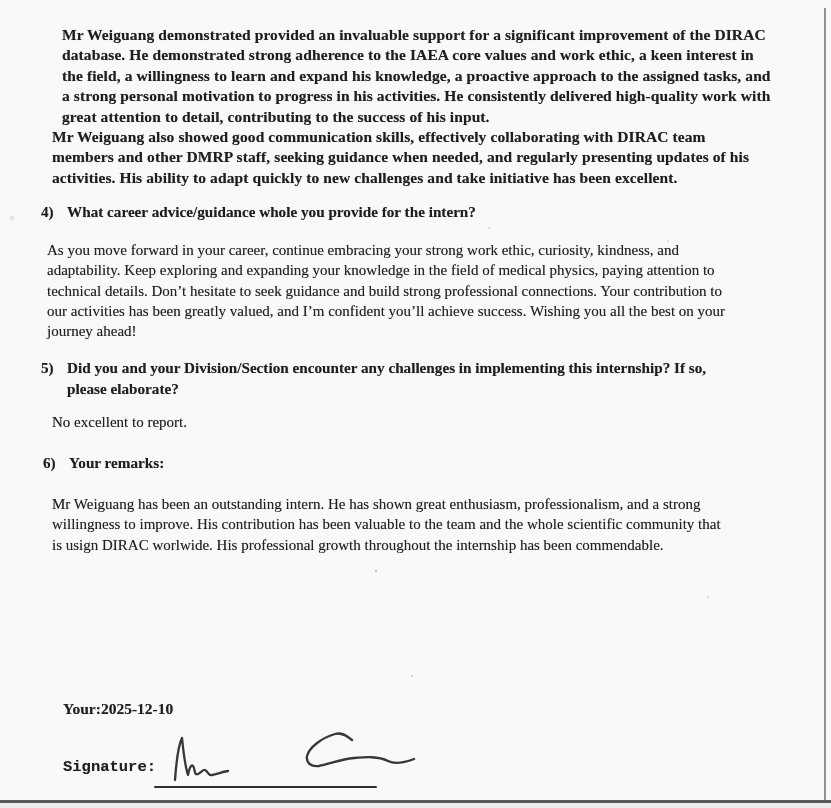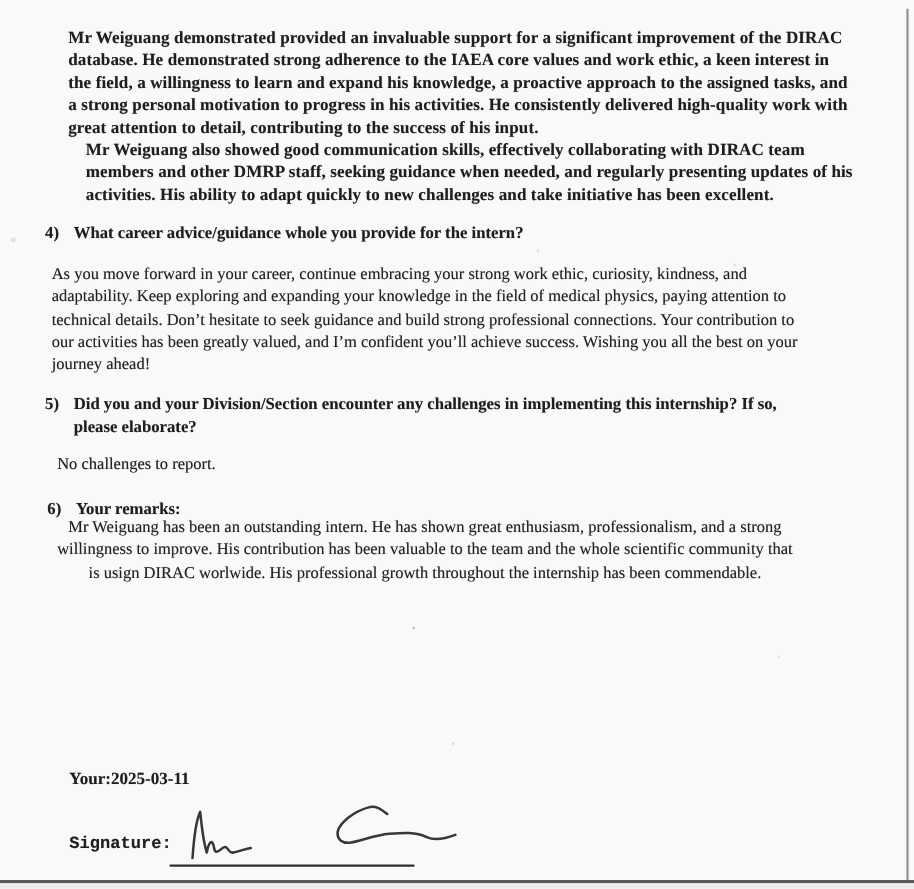--- a/index.html
+++ b/index.html
@@ -51,7 +51,7 @@
 a strong personal motivation to progress in his activities. He consistently delivered high-quality work with
 great attention to detail, contributing to the success of his input.</div>
 
-    <div class="block bold" style="left:78px; top:127px;">Mr Weiguang also showed good communication skills, effectively collaborating with DIRAC team
+    <div class="block bold" style="left:52px; top:127px;">Mr Weiguang also showed good communication skills, effectively collaborating with DIRAC team
 members and other DMRP staff, seeking guidance when needed, and regularly presenting updates of his
 activities. His ability to adapt quickly to new challenges and take initiative has been excellent.</div>
 

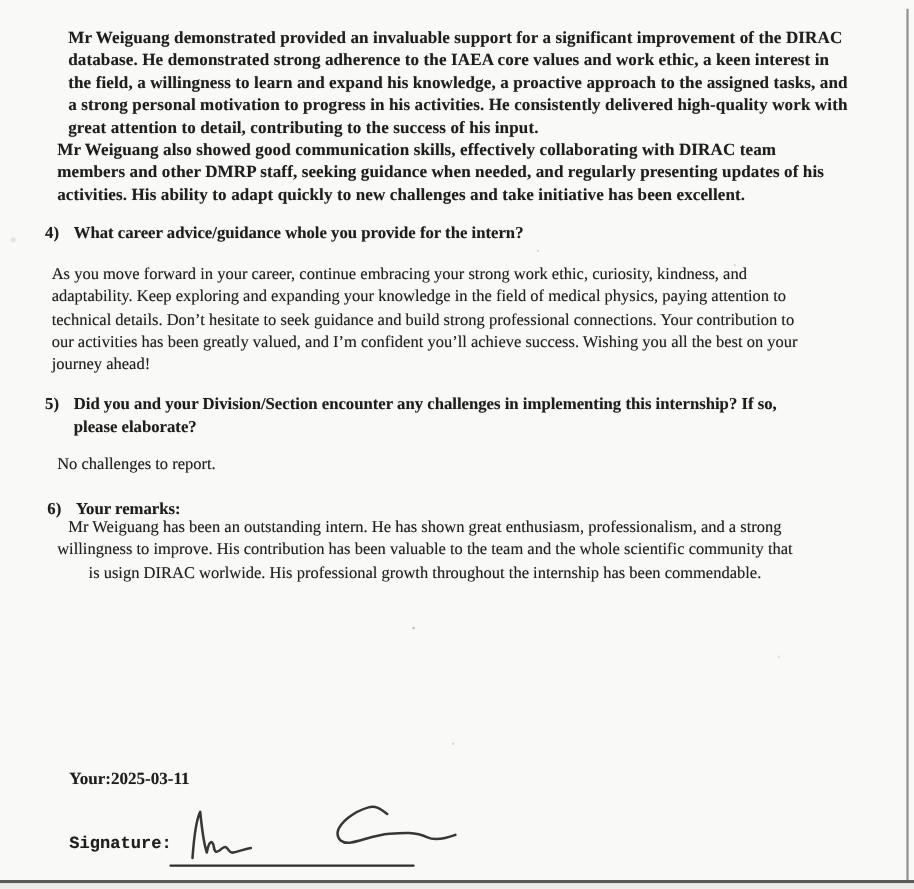--- a/index.html
+++ b/index.html
@@ -72,7 +72,7 @@
 please elaborate?</div>
     </div>
 
-    <div class="block ans" style="left:52px; top:412px;">No challenges to report.</div>
+    <div class="block ans" style="left:52px; top:412px;">No excellent to report.</div>
 
     <div class="q" style="left:43px; top:452px;">
       <span class="num">6)</span>

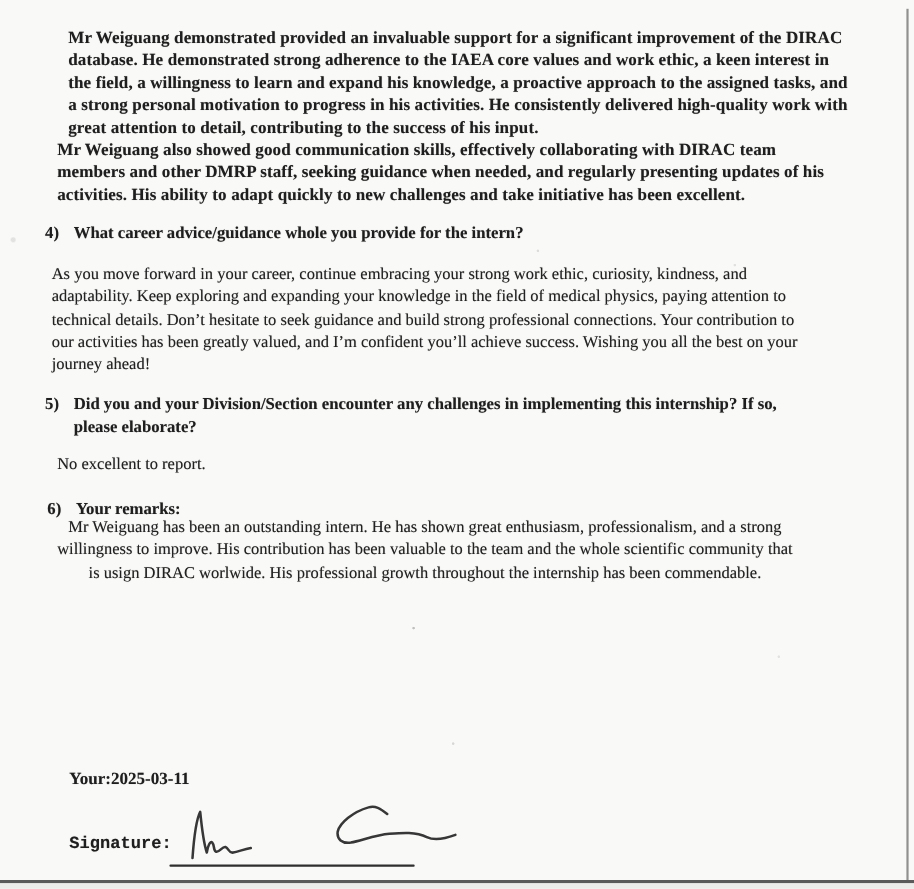--- a/index.html
+++ b/index.html
@@ -79,7 +79,7 @@
       <div class="qtext">Your remarks:</div>
     </div>
 
-    <div class="block ans" style="left:52px; top:470px;text-align:center;">Mr Weiguang has been an outstanding intern. He has shown great enthusiasm, professionalism, and a strong
+    <div class="block ans" style="left:52px; top:494px;">Mr Weiguang has been an outstanding intern. He has shown great enthusiasm, professionalism, and a strong
 willingness to improve. His contribution has been valuable to the team and the whole scientific community that
 is usign DIRAC worlwide. His professional growth throughout the internship has been commendable.</div>
 

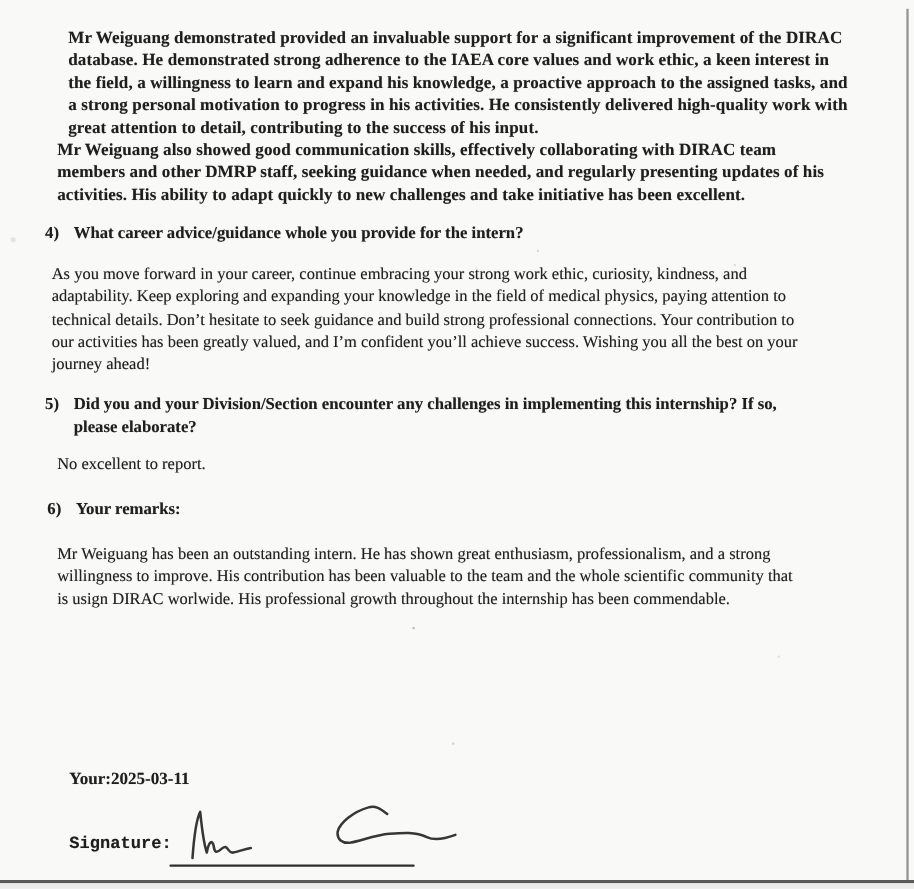--- a/index.html
+++ b/index.html
@@ -84,7 +84,7 @@
 is usign DIRAC worlwide. His professional growth throughout the internship has been commendable.</div>
 
     <div class="dateline" style="left:63px; top:700px;">
-      <span>Your:</span><span>2025-03-11</span>
+      <span>Your:</span><span>2025-12-10</span>
     </div>
 
     <div class="sigline" style="left:63px; top:758px;font-family:Liberation Mono, monospace;">

